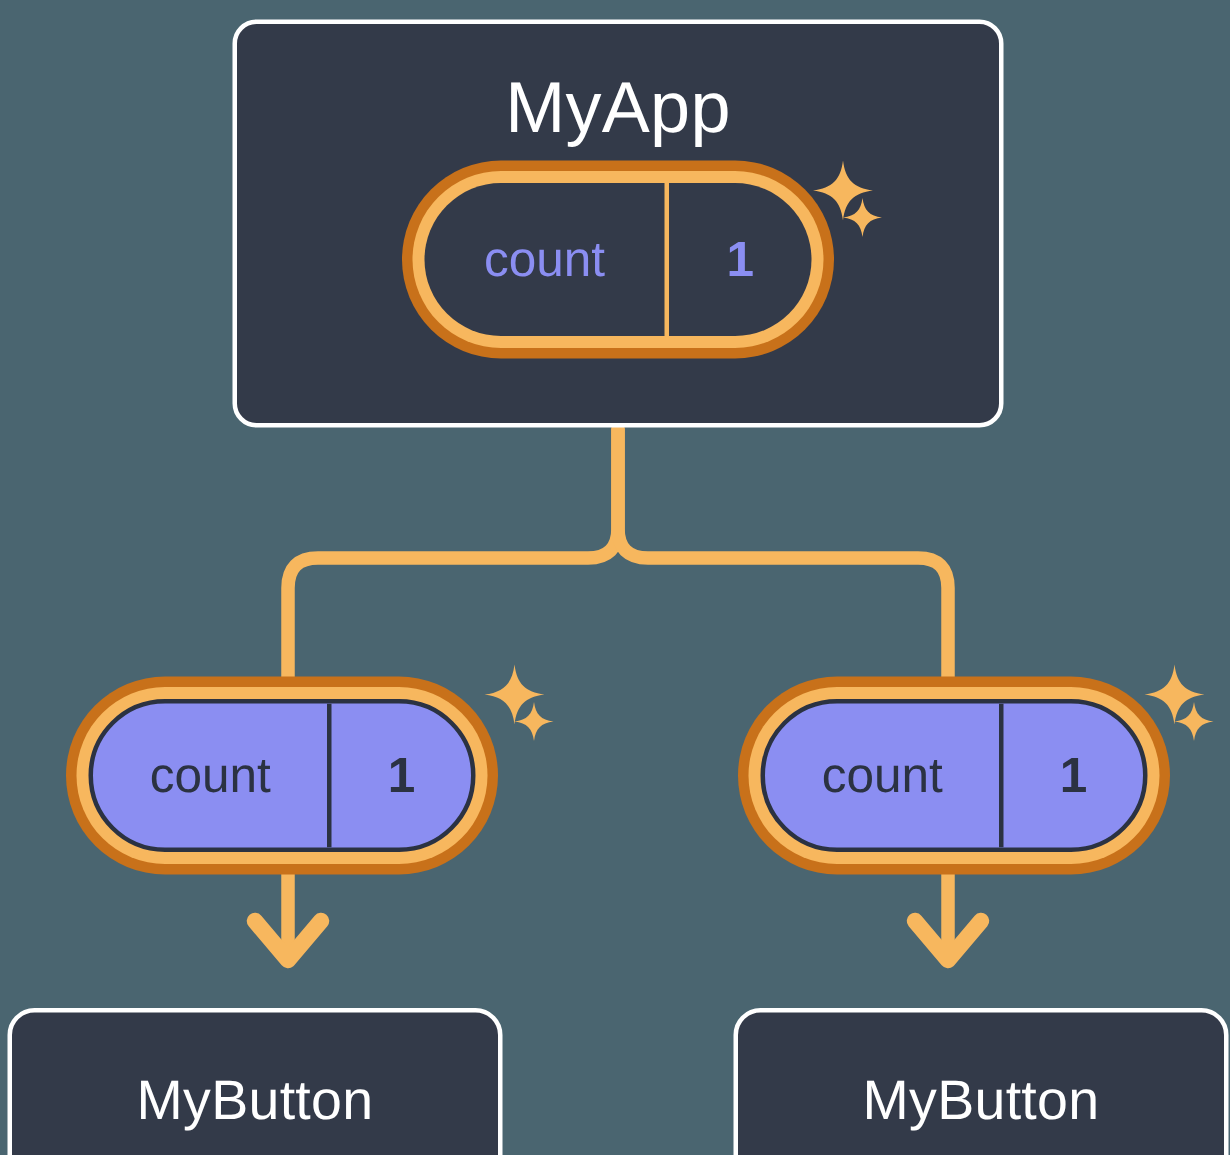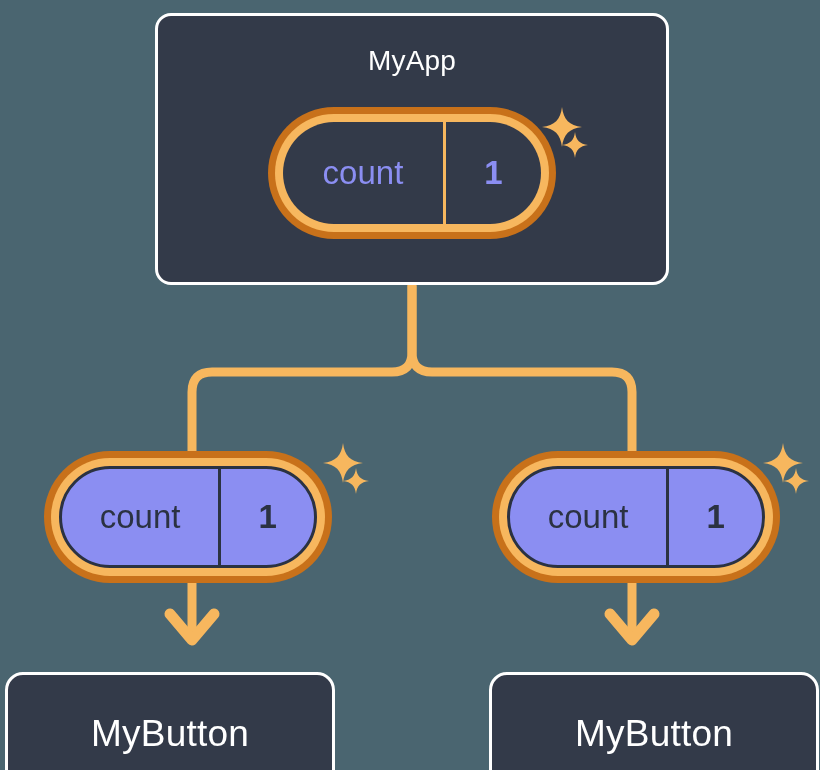--- a/index.html
+++ b/index.html
@@ -41,7 +41,7 @@
   }
   .card-title {
     color: #ffffff;
-    font-size: 28px;
+    font-size: 48px;
     font-weight: 400;
     text-align: center;
     letter-spacing: 0.2px;

